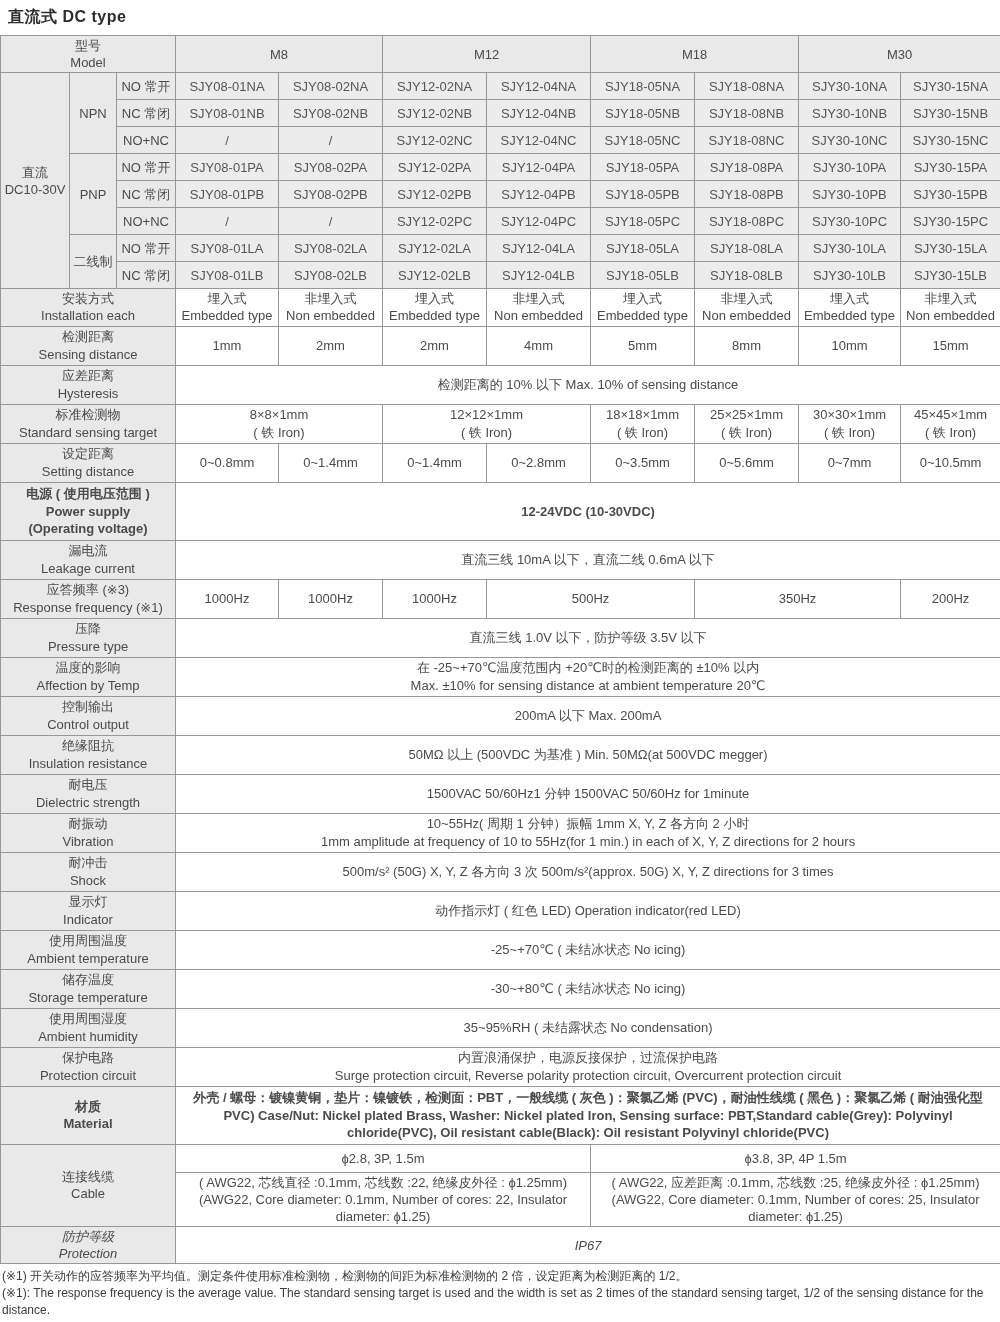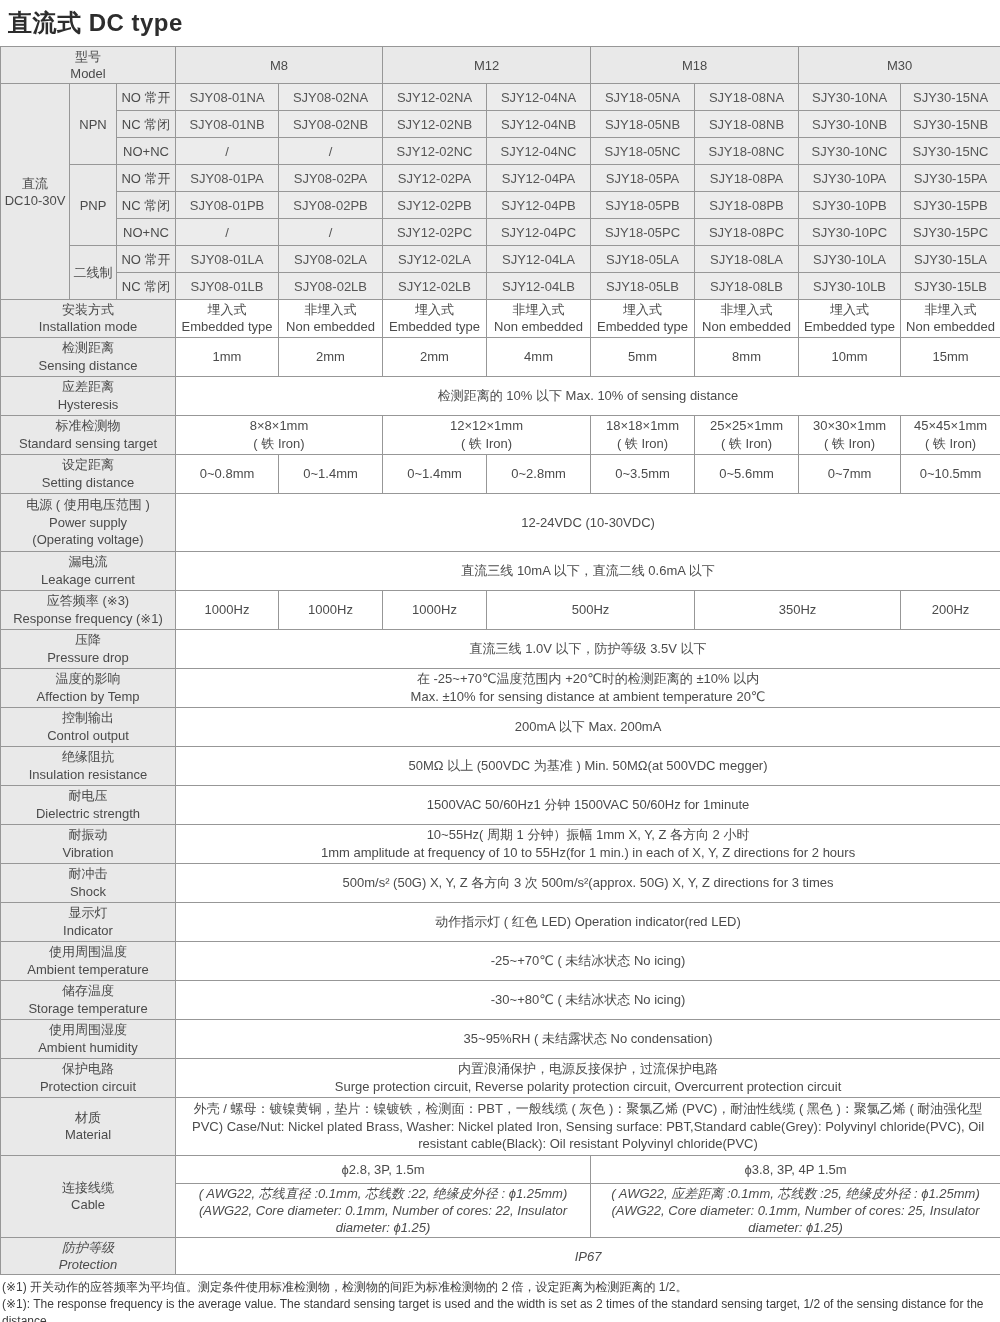--- a/index.html
+++ b/index.html
@@ -6,7 +6,7 @@
   html, body { margin: 0; padding: 0; background: #ffffff; }
   body { font-family: "Liberation Sans", "DejaVu Sans", sans-serif; color: #4b4b4b; }
   .page { width: 1000px; }
-  .title { font-size: 24px; font-weight: bold; color: #2d2d2d; margin: 7px 0 7px 8px; letter-spacing: 0.5px; }
+  .title { font-size: 16px; font-weight: bold; color: #2d2d2d; margin: 7px 0 7px 8px; letter-spacing: 0.5px; }
   table.spec { border-collapse: collapse; table-layout: fixed; width: 1000px; }
   td {
     border: 1px solid #979797;

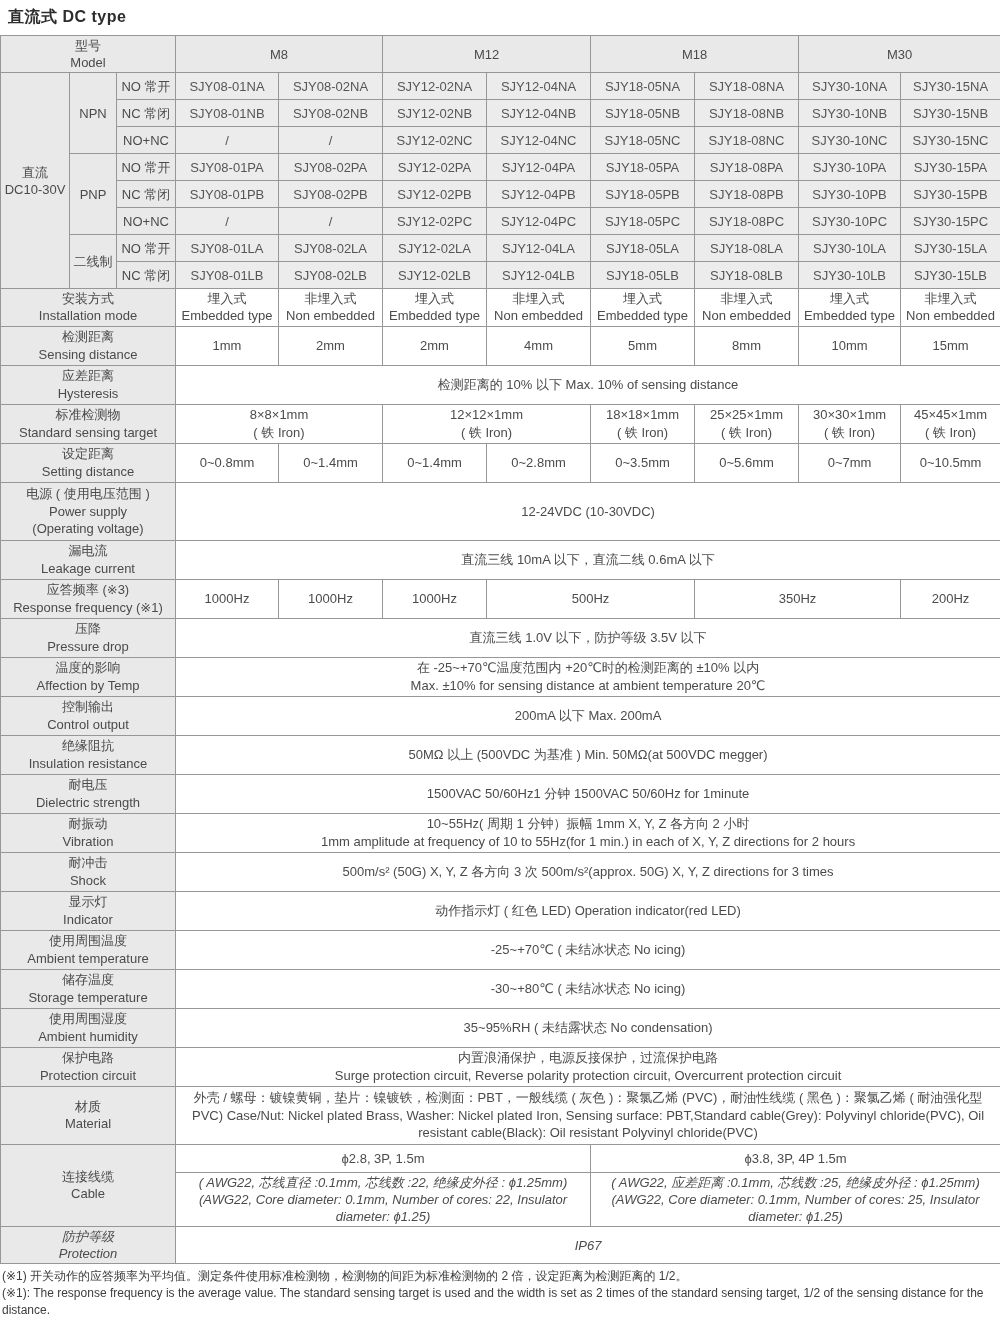--- a/index.html
+++ b/index.html
@@ -157,7 +157,7 @@
 
     <tr class="r40">
       <td colspan="3" class="lab">安装方式
-Installation mode</td>
+Installation each</td>
       <td>埋入式
 Embedded type</td>
       <td>非埋入式

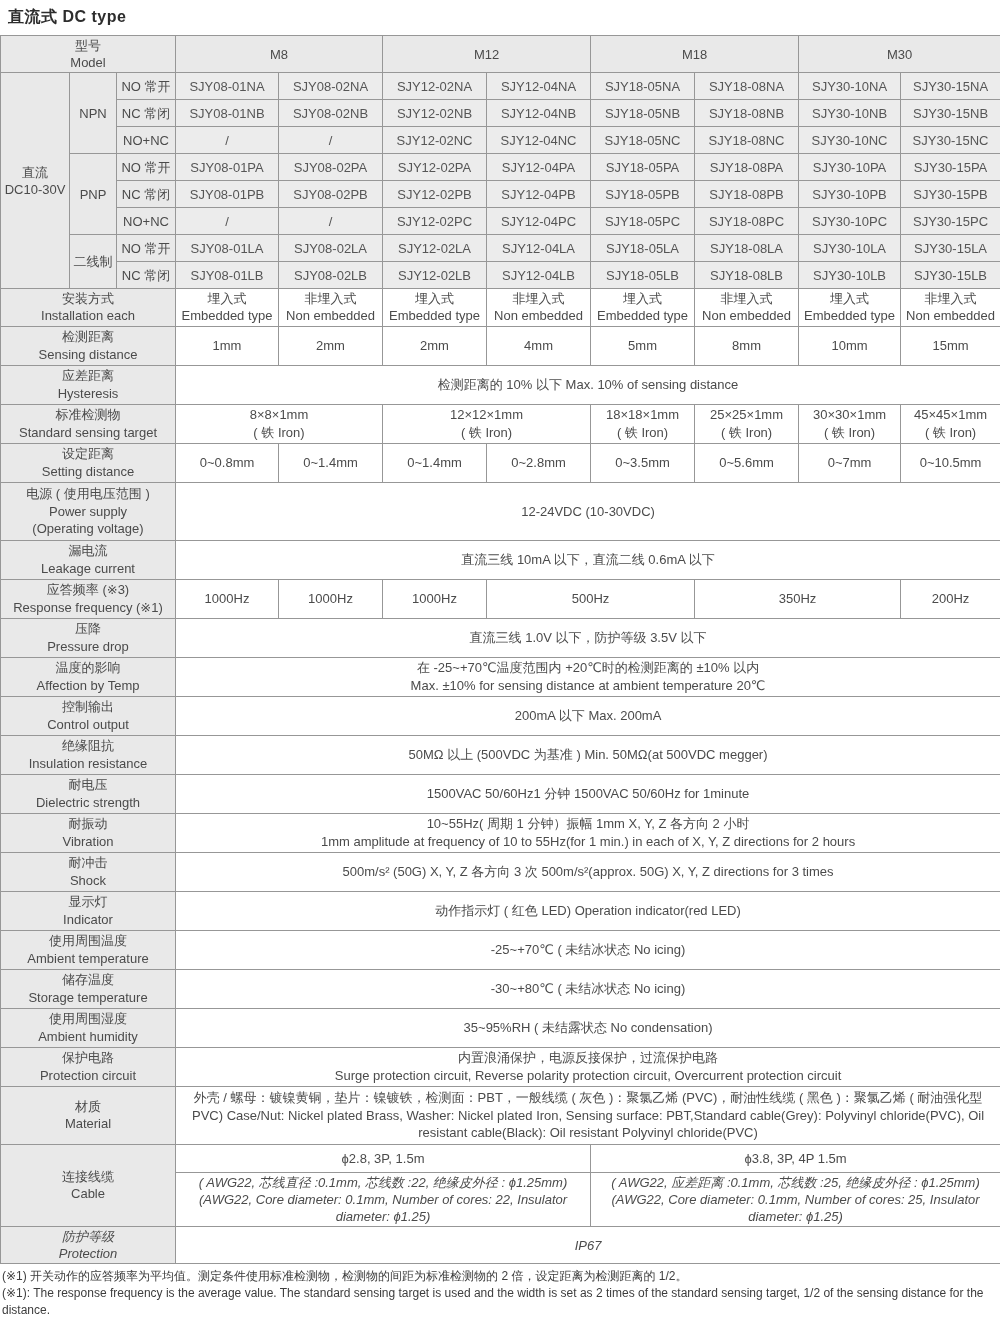--- a/index.html
+++ b/index.html
@@ -23,7 +23,7 @@
   tr.r40 { height: 25px; }
   tr.r27 { height: 27px; }
   tr.r39 { height: 39px; margin-top: 28px; }
-  tr.r58 { height: 58px; }
+  tr.r58 { height: 58px; font-weight: bold; }
   tr.r28 { height: 28px; }
   tr.r54 { height: 54px; font-style: italic; }
   tr.r36 { height: 36px; font-style: italic; }

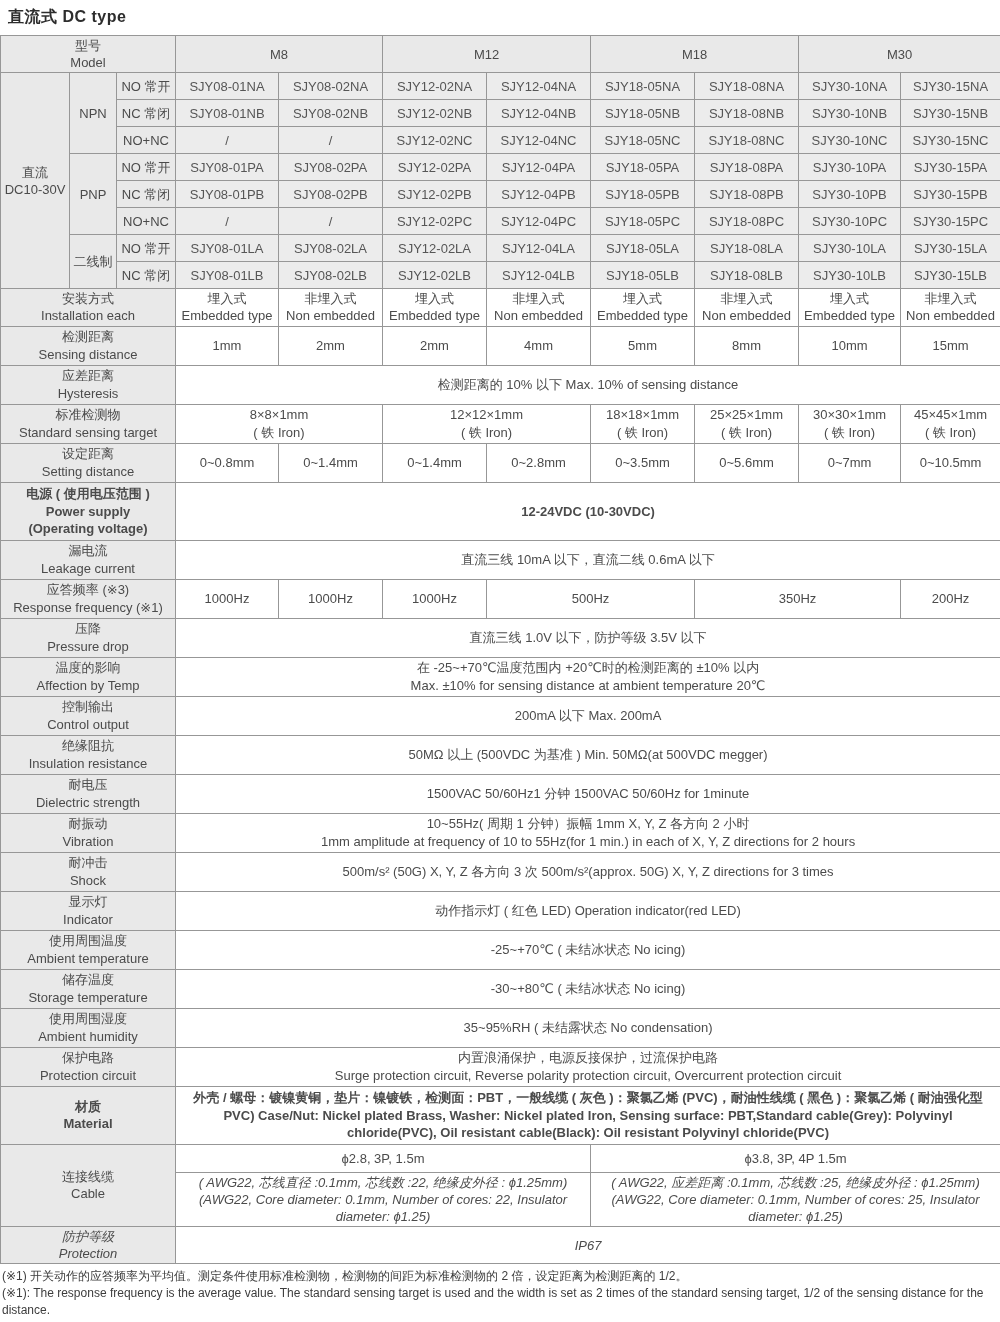--- a/index.html
+++ b/index.html
@@ -243,7 +243,7 @@
     </tr>
     <tr class="r39">
       <td colspan="3" class="lab">压降
-Pressure drop</td>
+Pressure type</td>
       <td colspan="8">直流三线 1.0V 以下，防护等级 3.5V 以下</td>
     </tr>
     <tr class="r39">

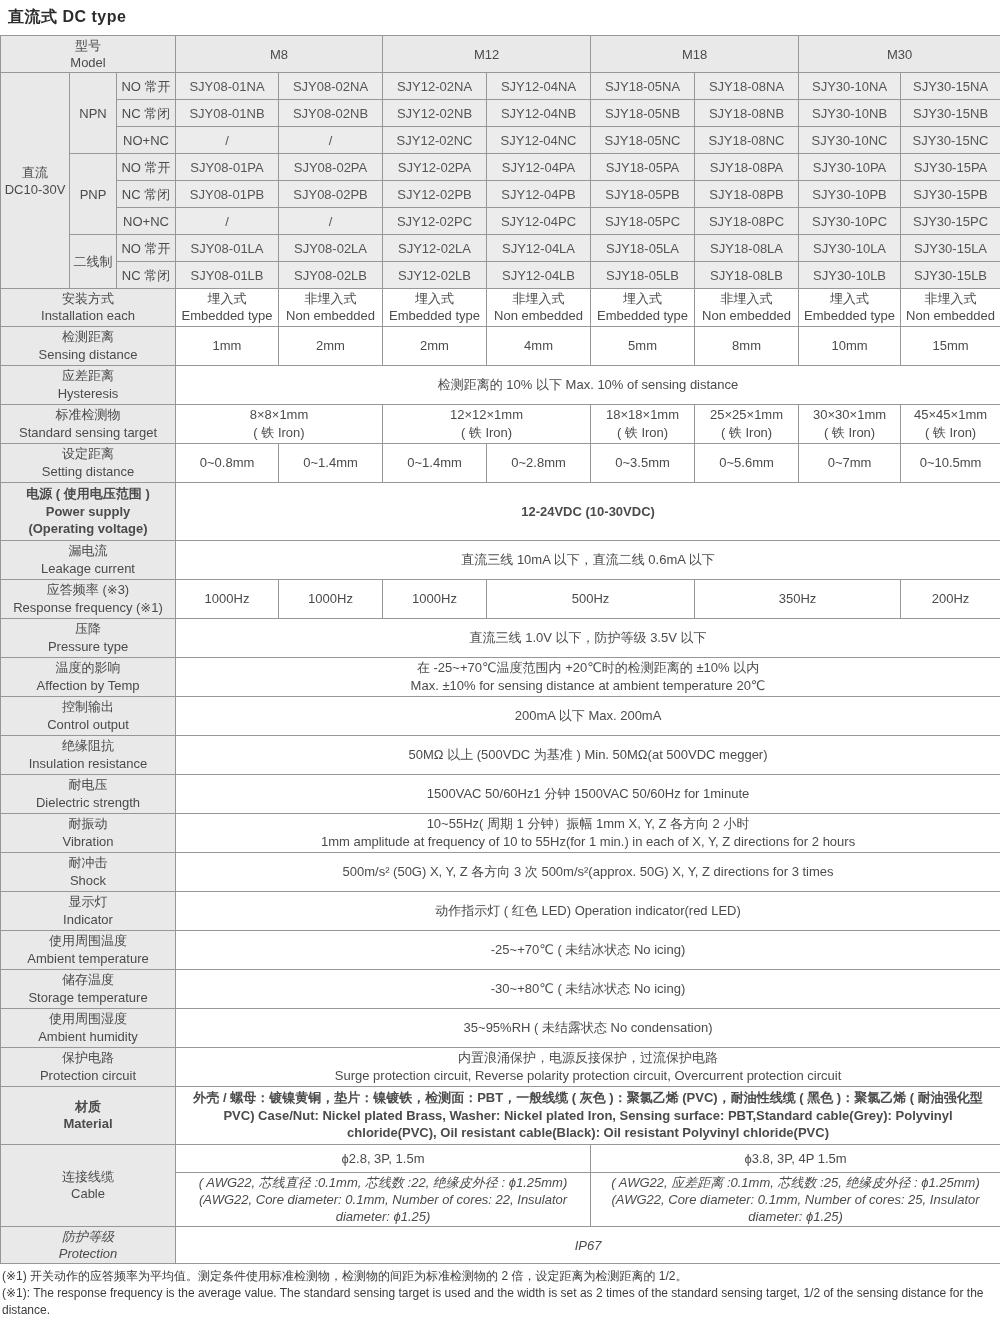--- a/index.html
+++ b/index.html
@@ -25,7 +25,7 @@
   tr.r39 { height: 39px; margin-top: 28px; }
   tr.r58 { height: 58px; font-weight: bold; }
   tr.r28 { height: 28px; }
-  tr.r54 { height: 54px; font-style: italic; }
+  tr.r54 { height: 54px; }
   tr.r36 { height: 36px; font-style: italic; }
   .notes { font-size: 12px; line-height: 1.42; color: #3d3d3d; padding: 4px 3px 0 2px; }
   .notes p { margin: 0; }

